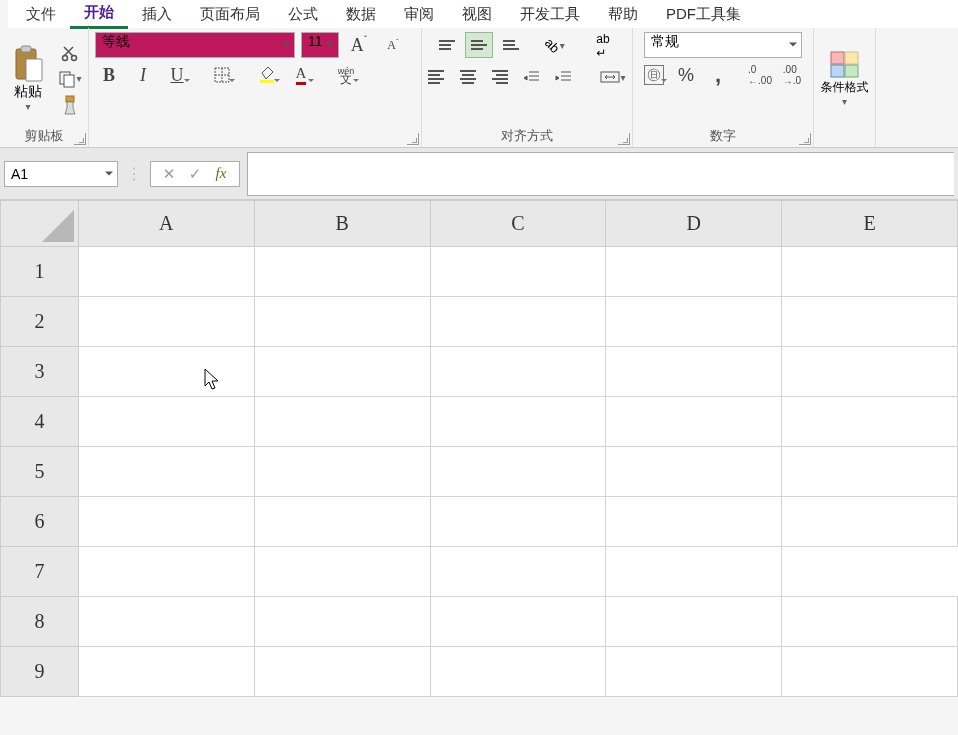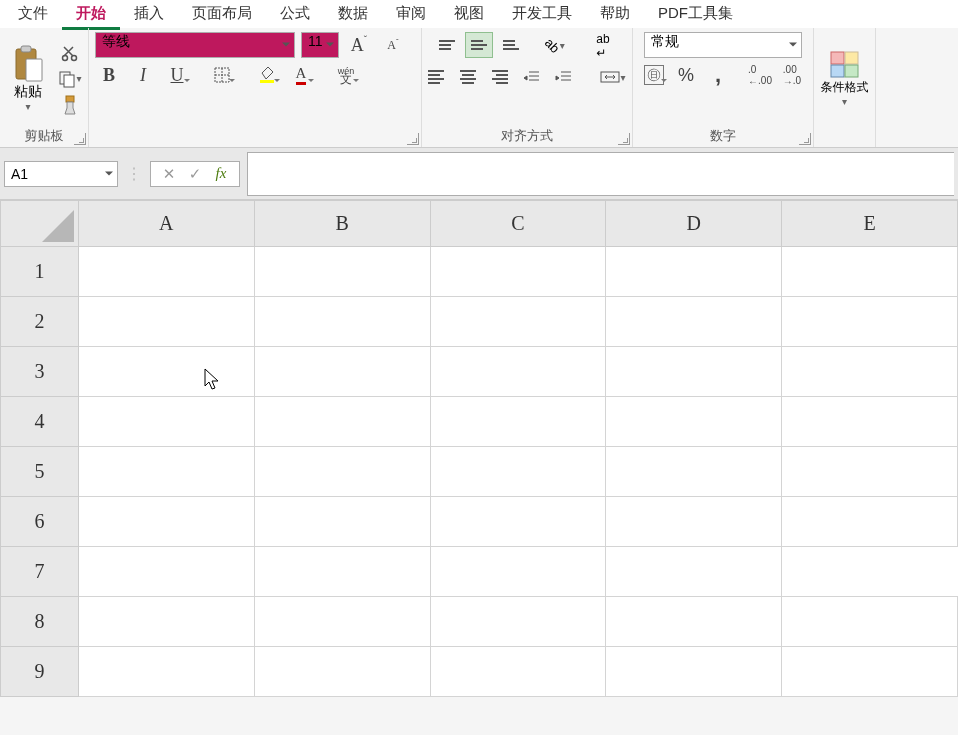--- a/index.html
+++ b/index.html
@@ -5,7 +5,7 @@
     * { margin: 0; padding: 0; box-sizing: border-box; font-family: "Microsoft YaHei", Arial, sans-serif; }
     body { background: #f5f5f5; width: 958px; height: 735px; overflow: hidden; }
     
-    .menubar { display: flex; background: #fff; height: 28px; align-items: flex-start; padding: 0 4px; }
+    .menubar { display: flex; background: #fff; height: 28px; align-items: center; padding: 12px 4px; margin-left: 8px; }
     .menu-item { padding: 4px 14px; font-size: 15px; color: #333; cursor: pointer; }
     .menu-item.active { color: #be185d; font-weight: 600; border-bottom: 3px solid #107c41; }
     

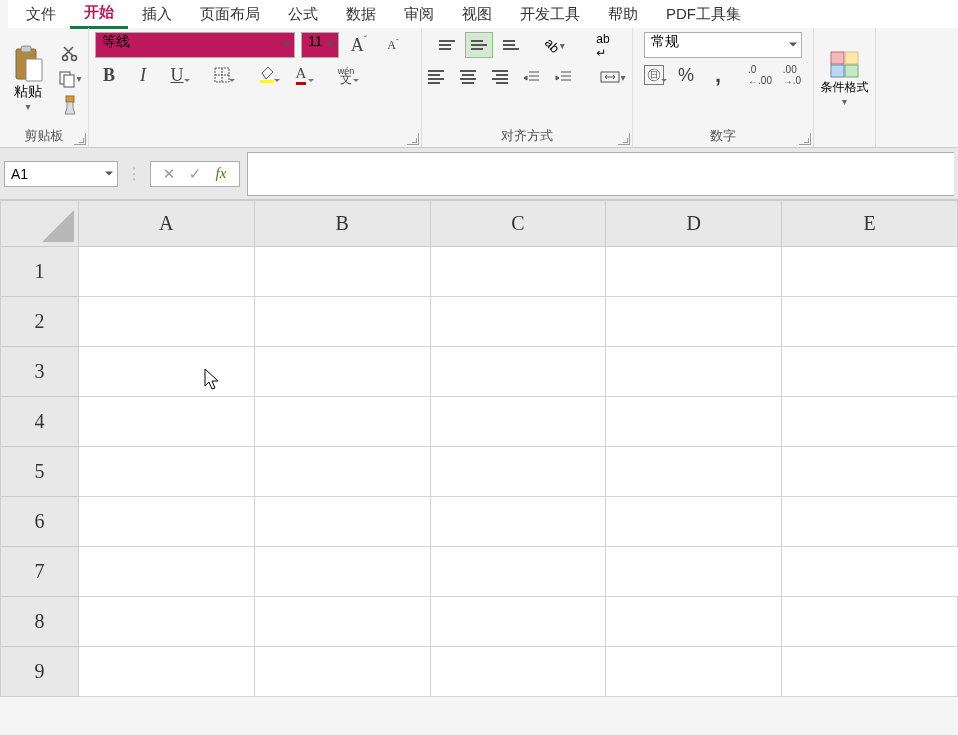--- a/index.html
+++ b/index.html
@@ -7,7 +7,7 @@
     
     .menubar { display: flex; background: #fff; height: 28px; align-items: center; padding: 12px 4px; margin-left: 8px; }
     .menu-item { padding: 4px 14px; font-size: 15px; color: #333; cursor: pointer; }
-    .menu-item.active { color: #be185d; font-weight: 600; border-bottom: 3px solid #107c41; }
+    .menu-item.active { color: #4c1d95; font-weight: 600; border-bottom: 3px solid #107c41; }
     
     .ribbon { background: #f5f5f5; display: flex; border-bottom: 1px solid #ccc; height: 120px; }
     .group { display: flex; flex-direction: column; border-right: 1px solid #ddd; padding: 4px 6px 2px; position: relative; }

